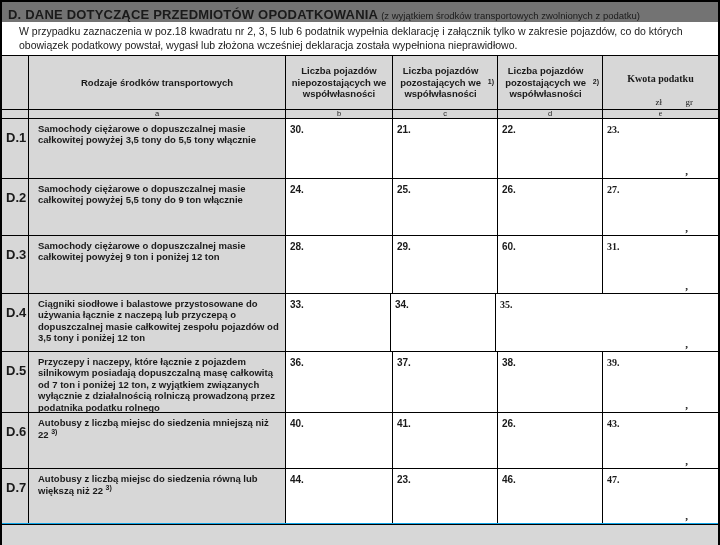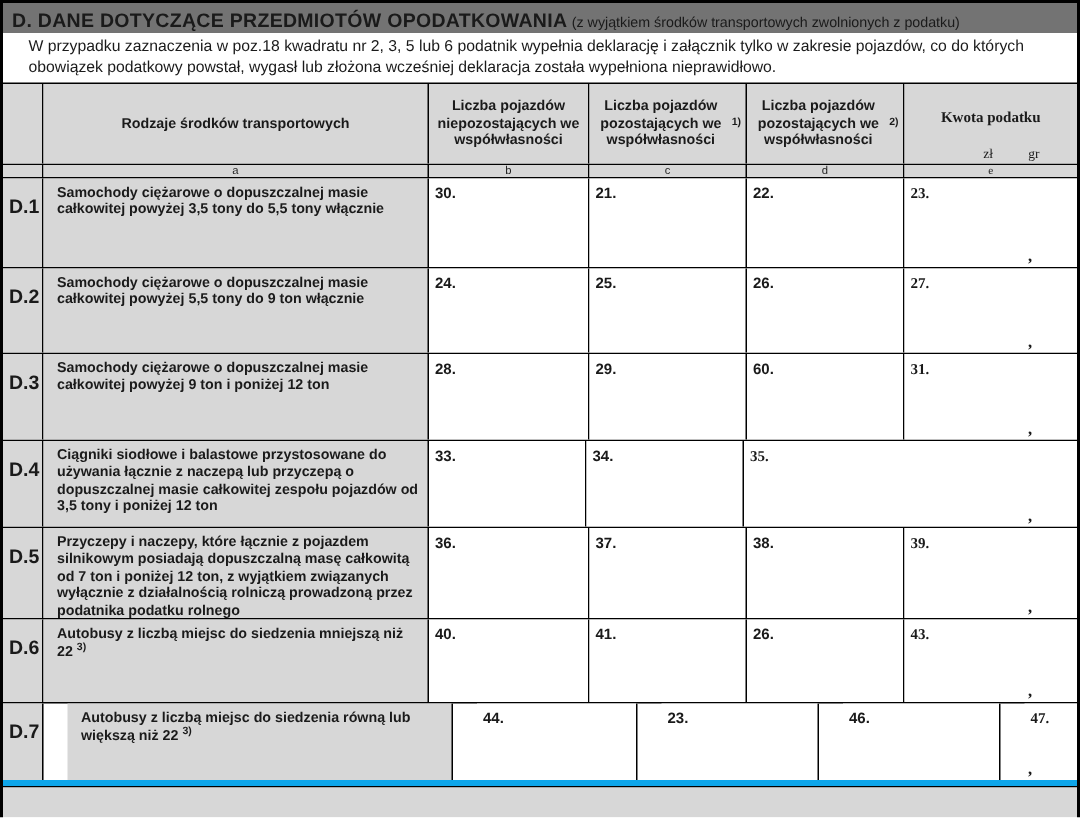--- a/index.html
+++ b/index.html
@@ -41,7 +41,7 @@
     margin:0;
   }
   .trow { display:flex; border-bottom:1px solid #000; }
-  .trow:last-child { border-bottom:4px solid #0ea5e9;gap:16px; }
+  .trow:last-child { border-bottom:1px solid #0ea5e9; }
   .cell {
     border-right:1px solid #000;
     overflow:hidden; position:relative;

